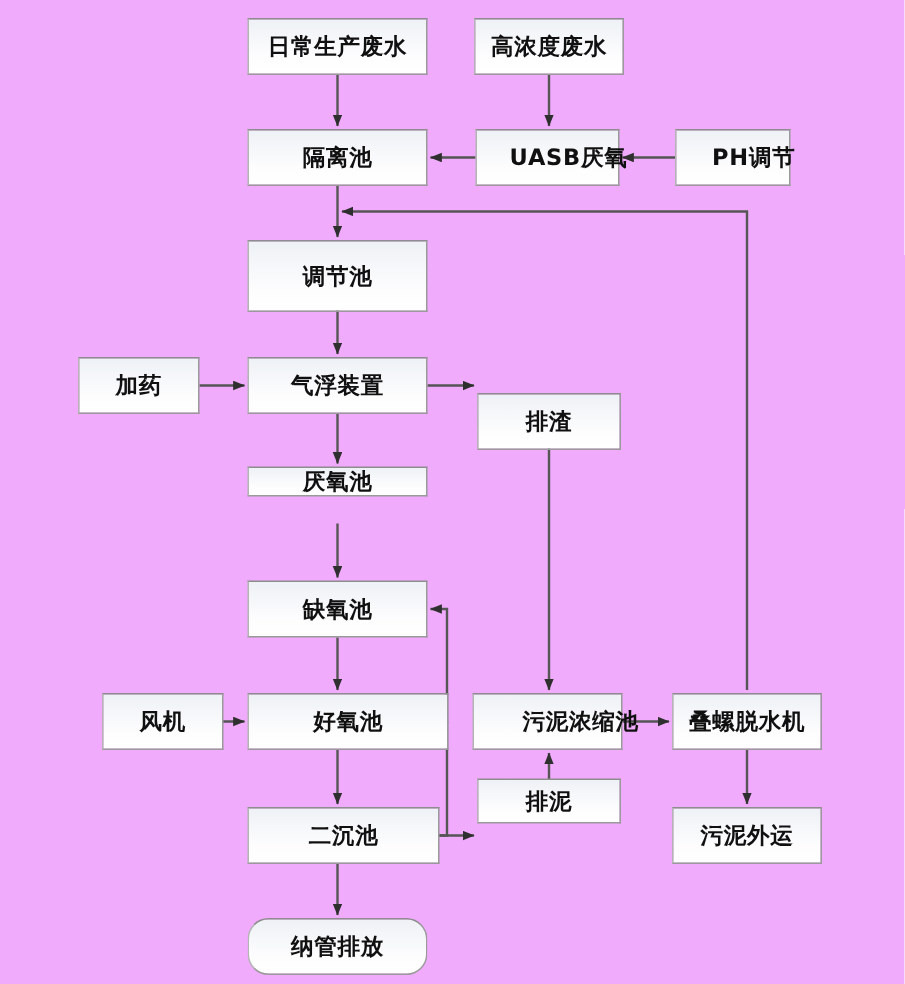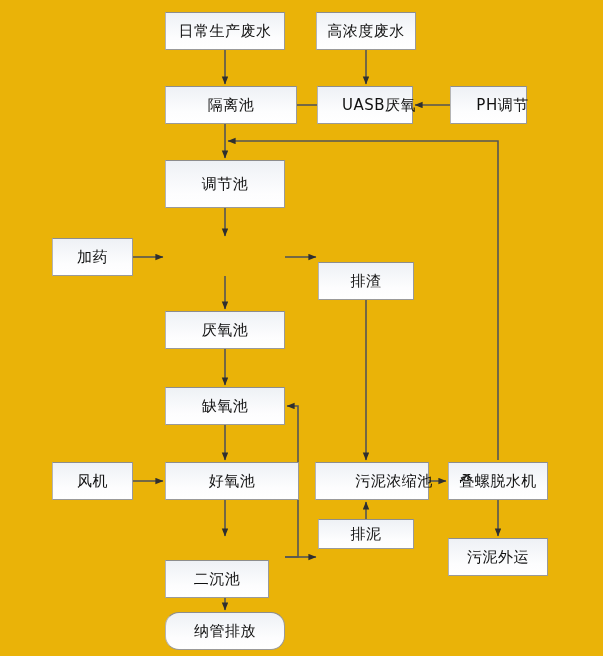--- a/index.html
+++ b/index.html
@@ -14,8 +14,9 @@
     position: relative;
     width: 603px;
     height: 656px;
-    background: #eab308;
+    background: #f0abfc;
     overflow: hidden;
+    font-weight: bold;
   }
   #edges {
     position: absolute;

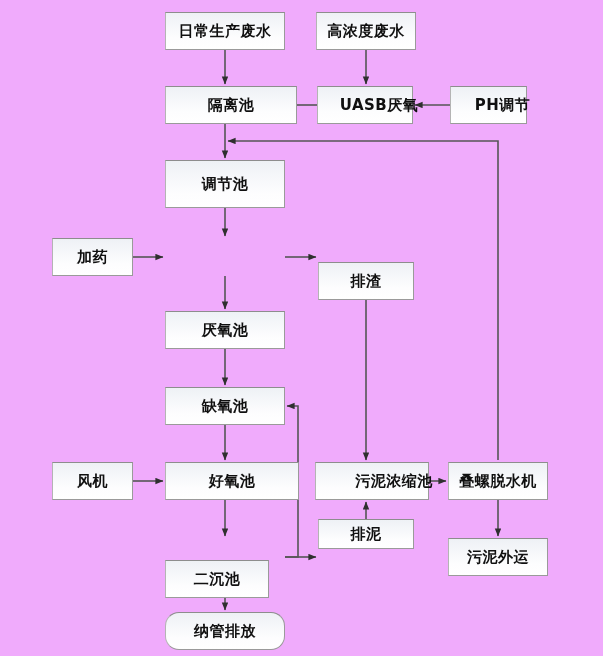--- a/index.html
+++ b/index.html
@@ -115,7 +115,7 @@
   <div class="node" style="left: 316px; top: 12px; width: 100px; height: 38px;">
     <span class="label">高浓度废水</span>
   </div>
-  <div class="node" style="left: 165px; top: 86px; width: 132px; height: 38px;">
+  <div class="node" style="left: 165px; top: 86px; width: 120px; height: 38px;">
     <span class="label">隔离池</span>
   </div>
   <div class="node" style="left: 317px; top: 86px; width: 96px; height: 38px; padding-left: 28px;">

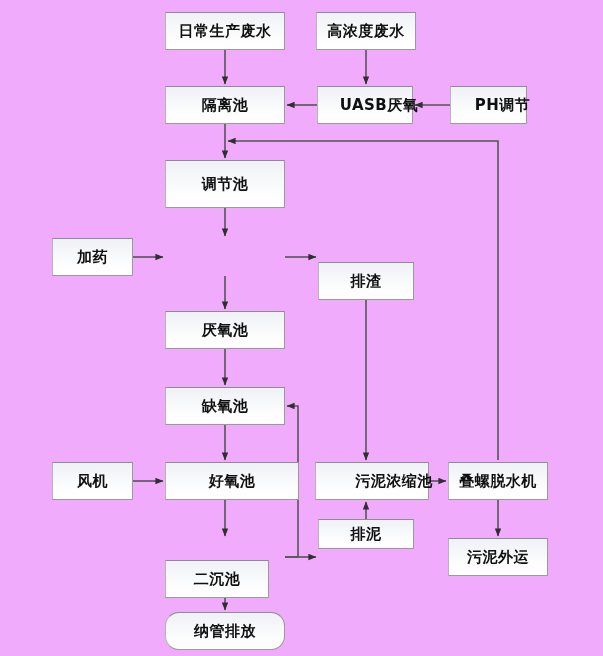--- a/index.html
+++ b/index.html
@@ -130,6 +130,9 @@
   <div class="node" style="left: 52px; top: 238px; width: 81px; height: 38px;">
     <span class="label">加药</span>
   </div>
+  <div class="node" style="left: 165px; top: 238px; width: 120px; height: 38px;">
+    <span class="label">气浮装置</span>
+  </div>
   <div class="node" style="left: 318px; top: 238px; width: 96px; height: 38px; margin-top: 24px;">
     <span class="label">排渣</span>
   </div>

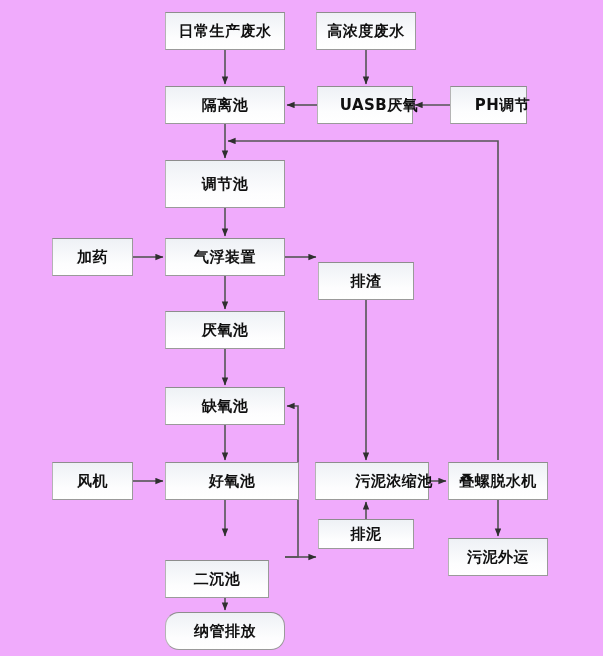--- a/index.html
+++ b/index.html
@@ -136,7 +136,7 @@
   <div class="node" style="left: 318px; top: 238px; width: 96px; height: 38px; margin-top: 24px;">
     <span class="label">排渣</span>
   </div>
-  <div class="node" style="left: 165px; top: 311px; width: 120px; height: 38px;">
+  <div class="node" style="left: 165px; top: 311px; width: 120px; height: 20px;">
     <span class="label">厌氧池</span>
   </div>
   <div class="node" style="left: 165px; top: 387px; width: 120px; height: 38px;">

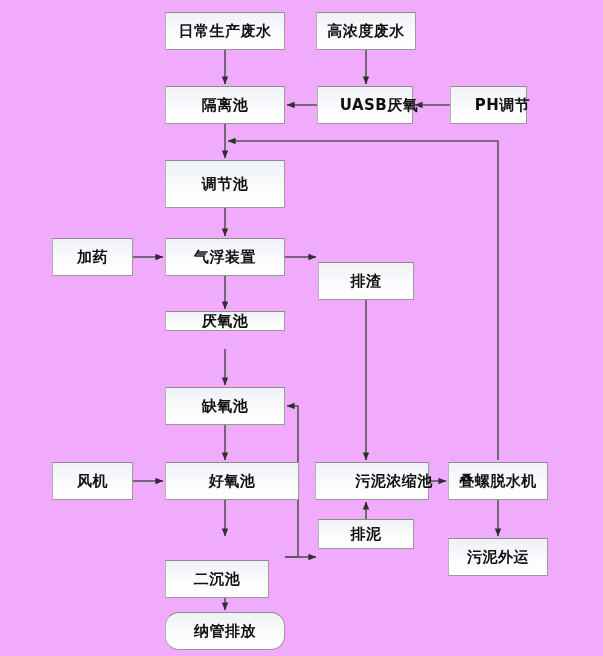--- a/index.html
+++ b/index.html
@@ -142,7 +142,7 @@
   <div class="node" style="left: 165px; top: 387px; width: 120px; height: 38px;">
     <span class="label">缺氧池</span>
   </div>
-  <div class="node" style="left: 52px; top: 462px; width: 81px; height: 38px; justify-content: center;">
+  <div class="node" style="left: 68px; top: 462px; width: 81px; height: 38px; justify-content: center;">
     <span class="label">风机</span>
   </div>
   <div class="node" style="left: 165px; top: 462px; width: 134px; height: 38px;">

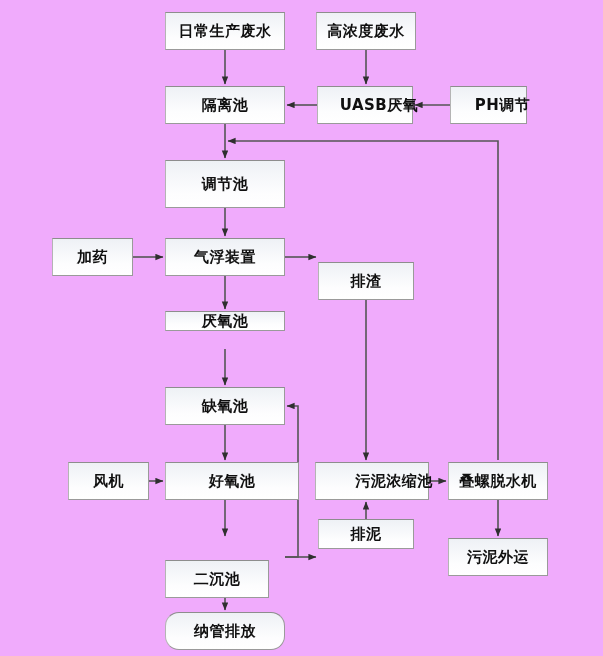--- a/index.html
+++ b/index.html
@@ -148,7 +148,7 @@
   <div class="node" style="left: 165px; top: 462px; width: 134px; height: 38px;">
     <span class="label">好氧池</span>
   </div>
-  <div class="node" style="left: 315px; top: 462px; width: 114px; height: 38px; padding-left: 44px;">
+  <div class="node" style="left: 315px; top: 462px; width: 100px; height: 38px; padding-left: 44px;">
     <span class="label">污泥浓缩池</span>
   </div>
   <div class="node" style="left: 448px; top: 462px; width: 100px; height: 38px;">

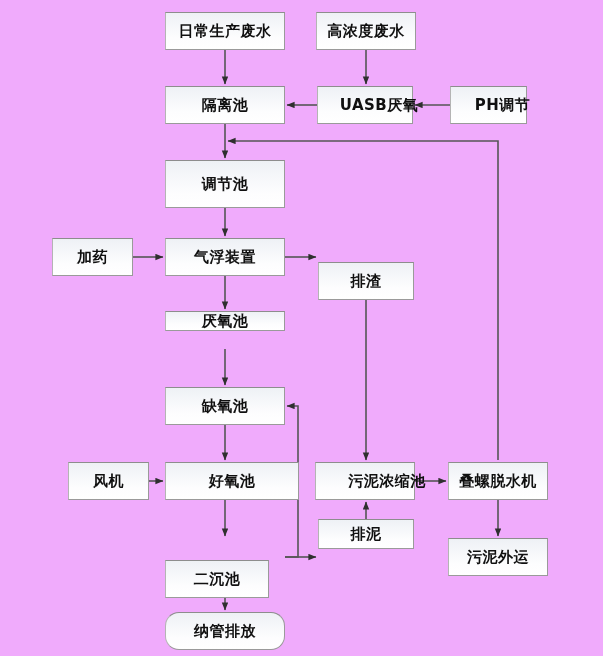--- a/index.html
+++ b/index.html
@@ -154,7 +154,7 @@
   <div class="node" style="left: 448px; top: 462px; width: 100px; height: 38px;">
     <span class="label">叠螺脱水机</span>
   </div>
-  <div class="node" style="left: 165px; top: 560px; width: 104px; height: 38px;">
+  <div class="node" style="left: 165px; top: 538px; width: 128px; height: 38px;">
     <span class="label">二沉池</span>
   </div>
   <div class="node" style="left: 318px; top: 519px; width: 96px; height: 30px;">

